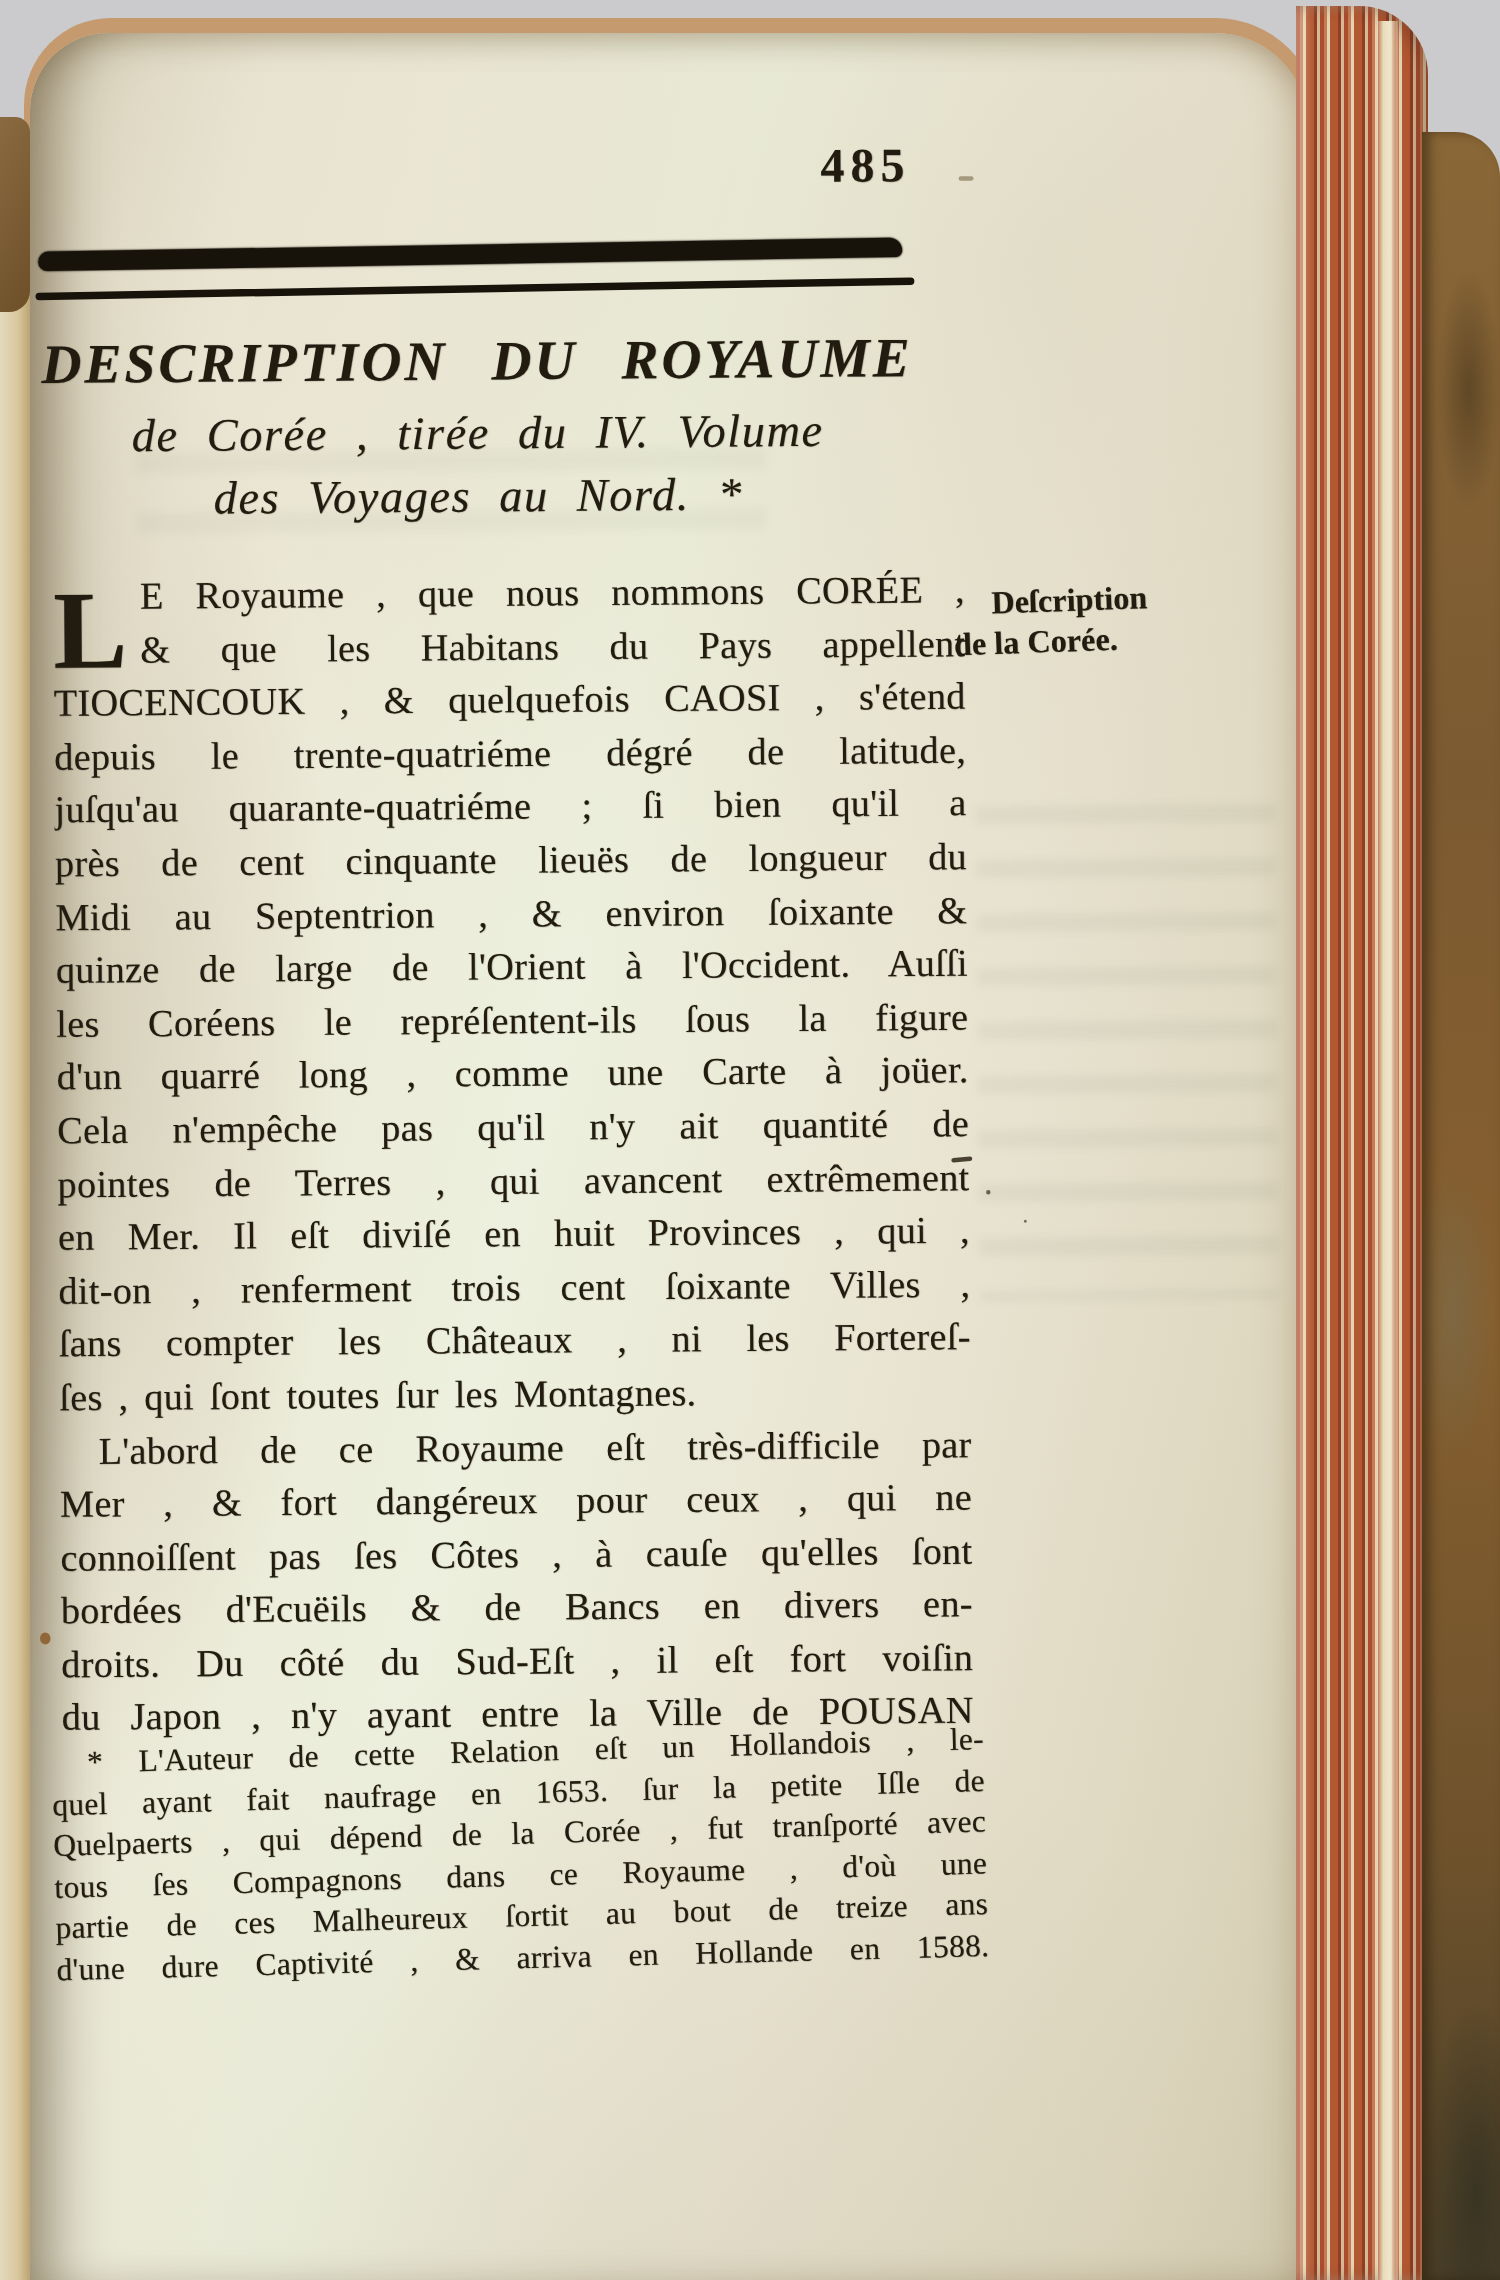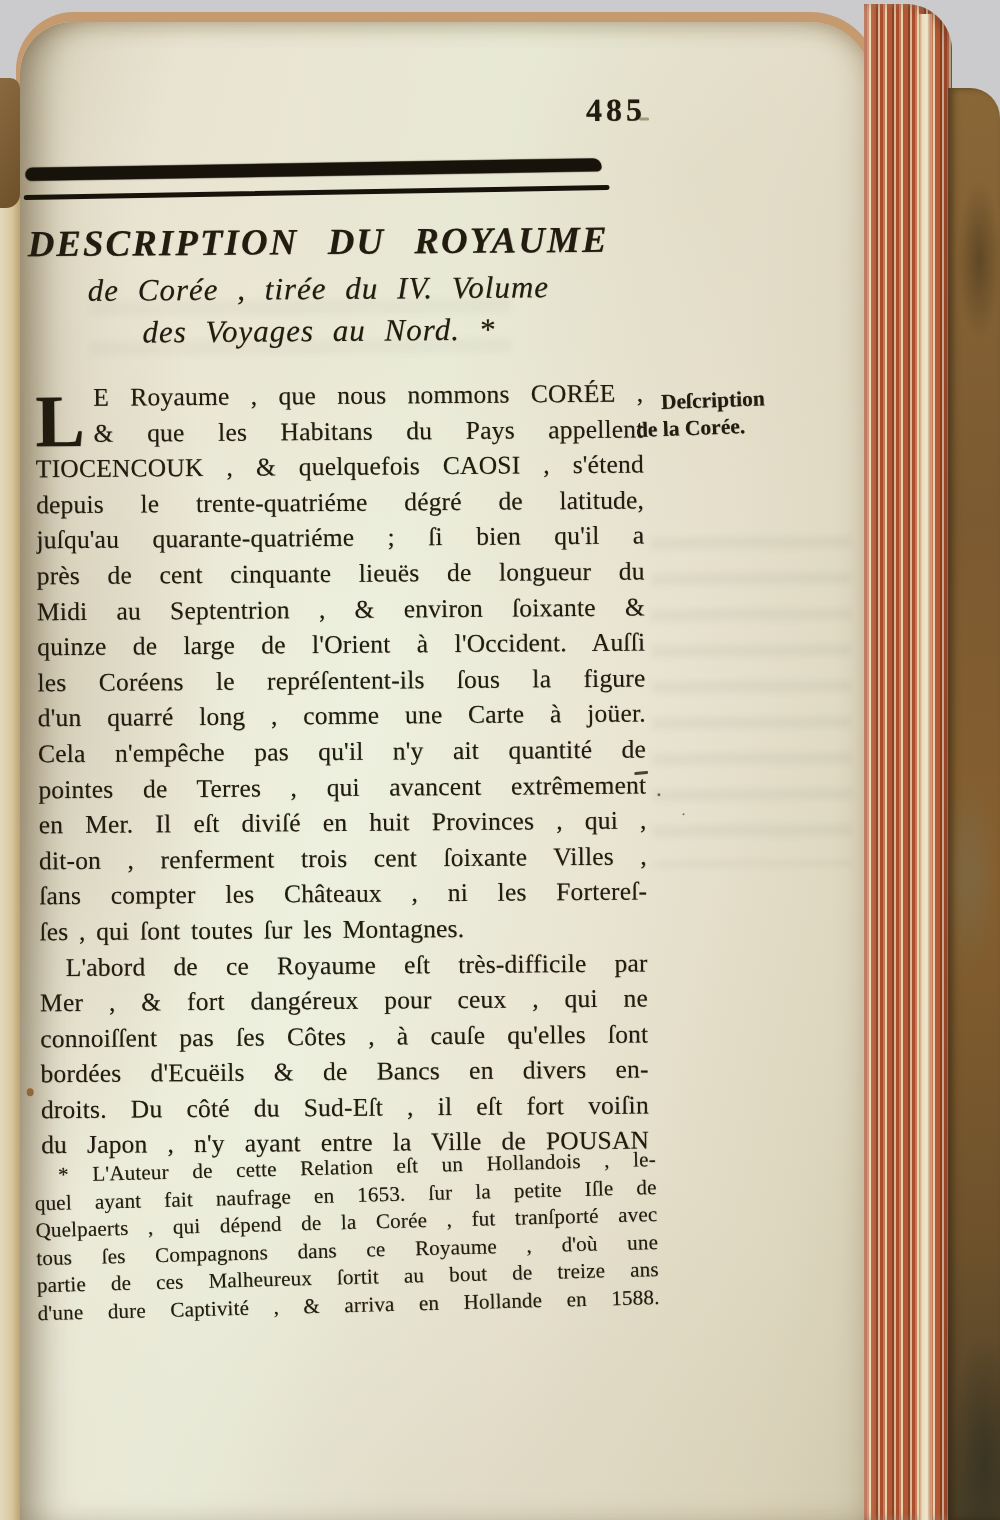--- a/index.html
+++ b/index.html
@@ -78,7 +78,7 @@
 
   .page-number {
     position: absolute; left: 548px; top: 94px;
-    font-size: 32px; letter-spacing: 4px; font-weight: bold; margin-left: 39px;
+    font-size: 32px; letter-spacing: 4px; font-weight: bold;
   }
   .rule-thick {
     position: absolute; left: 26px; top: 163px; width: 576px; height: 13px;

